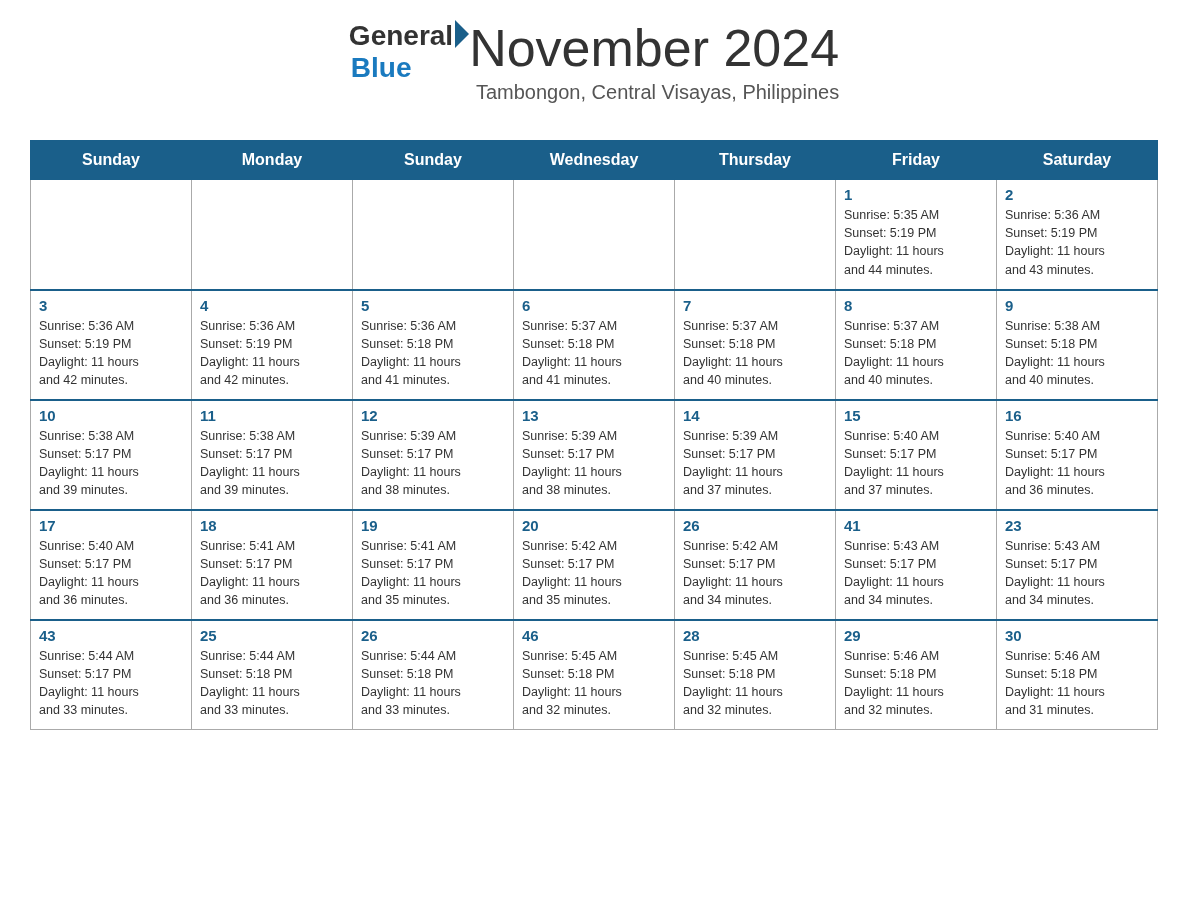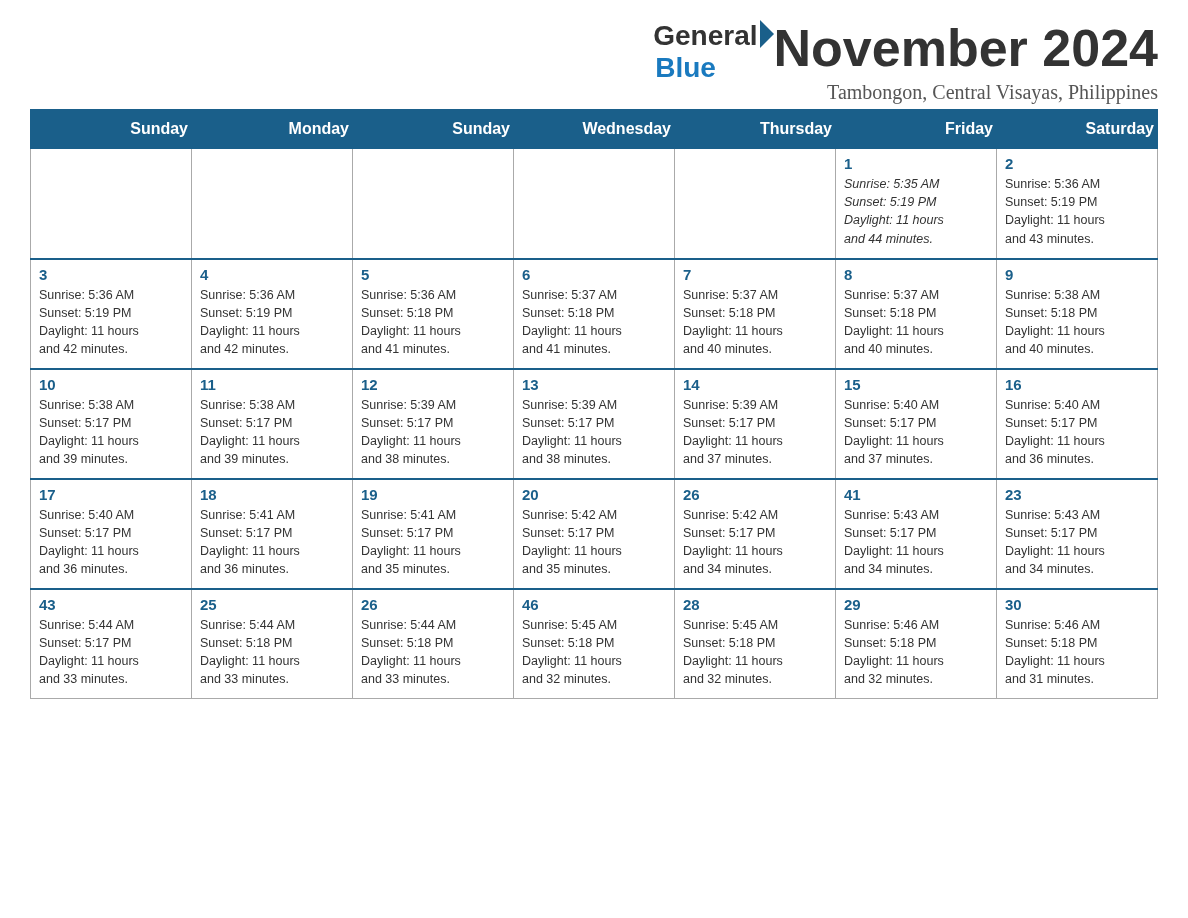--- a/index.html
+++ b/index.html
@@ -11,9 +11,9 @@
     }
     .header {
       display: flex;
-      justify-content: flex-end;
+      justify-content: center;
       align-items: flex-start;
-      margin-bottom: 5px;
+      margin-bottom: 36px;
     }
     .logo {
       display: flex;

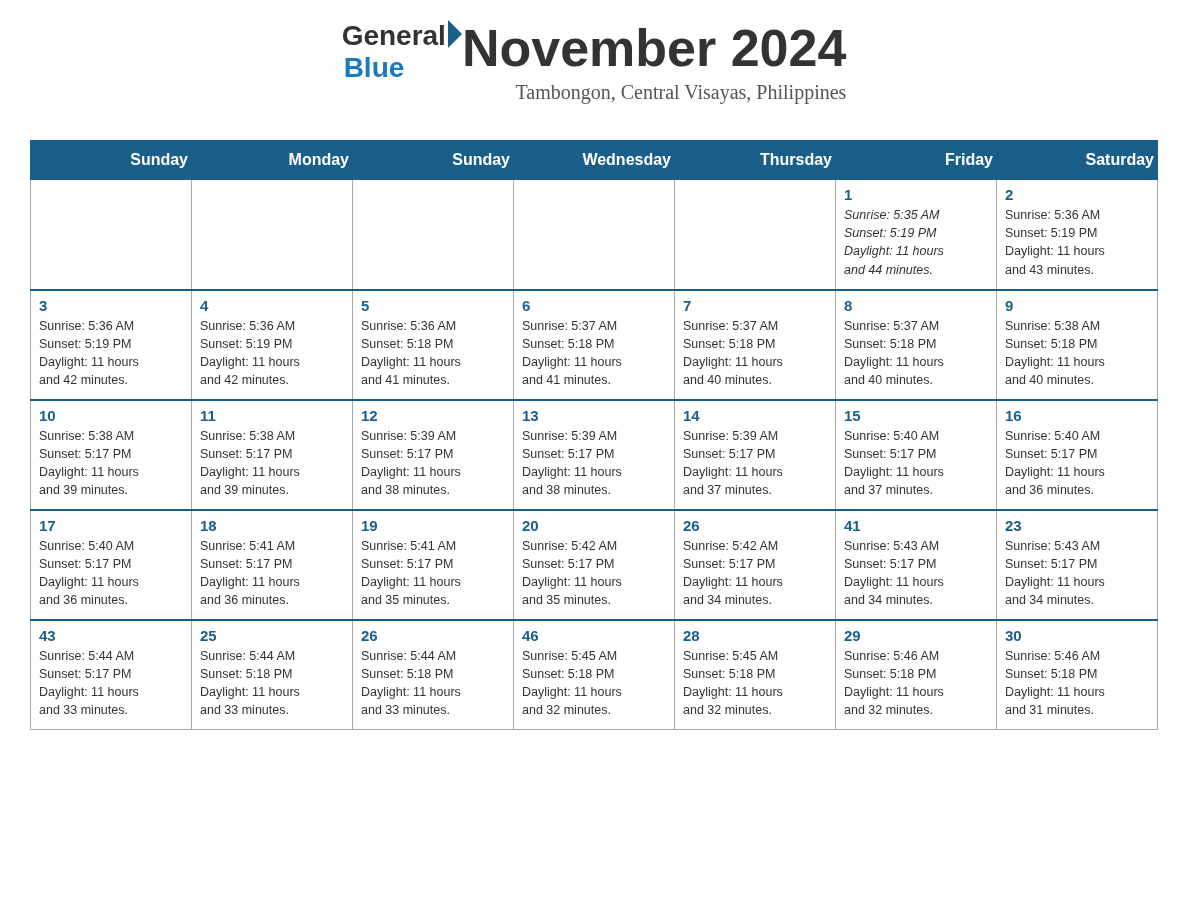--- a/index.html
+++ b/index.html
@@ -49,7 +49,7 @@
     }
     .month-title {
       font-size: 52px;
-      font-weight: bold;
+      font-weight: normal;
       color: #333;
       line-height: 1.1;
     }

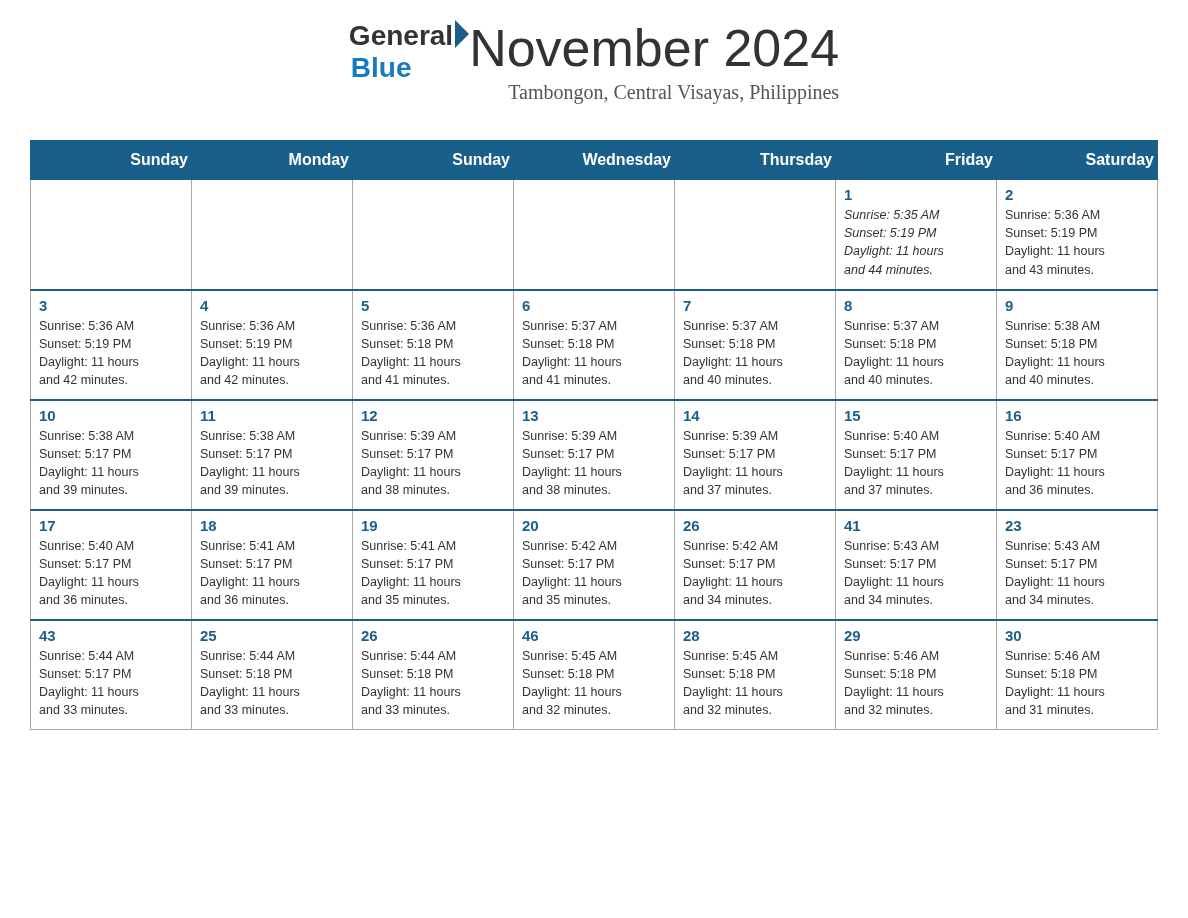--- a/index.html
+++ b/index.html
@@ -57,7 +57,6 @@
       font-size: 20px;
       color: #555;
       margin-top: 4px;
-      font-family: Liberation Serif, serif;
     }
     .calendar {
       width: 100%;

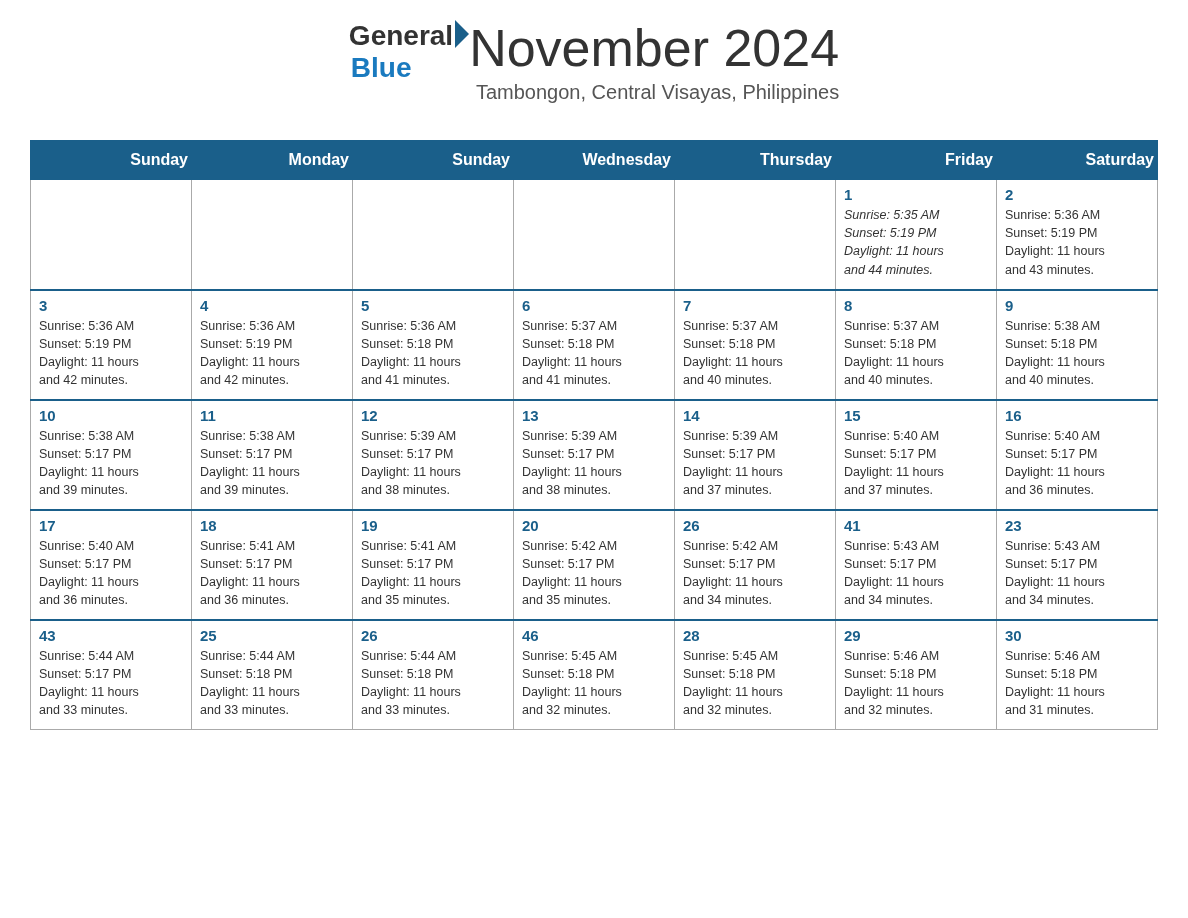--- a/index.html
+++ b/index.html
@@ -67,7 +67,7 @@
       background-color: #1a5f8a;
       color: #fff;
       padding: 10px 3px;
-      text-align: right;
+      text-align: center;
       font-size: 16px;
       border: 1px solid #1a5f8a;
     }

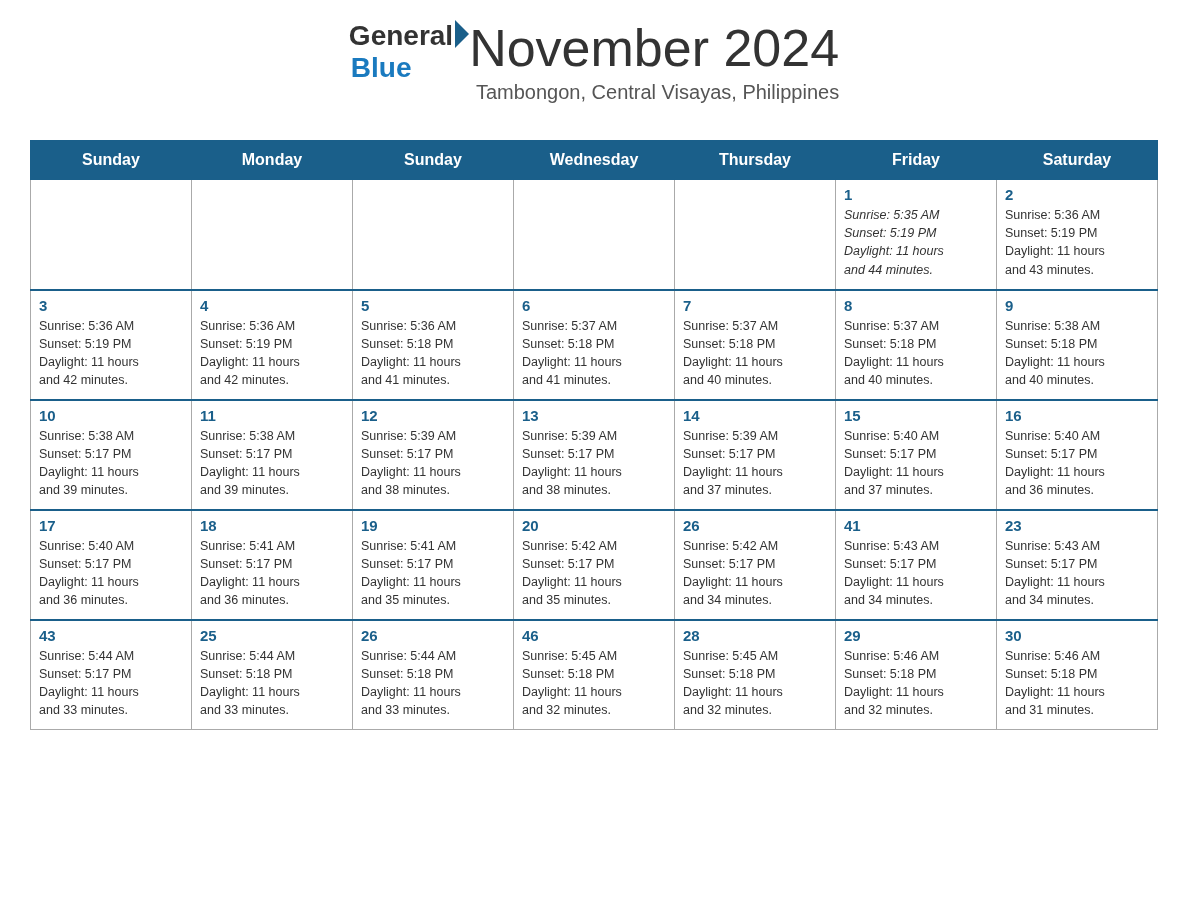--- a/index.html
+++ b/index.html
@@ -139,7 +139,7 @@
         <td class="empty-cell"></td>
         <td>
           <span class="day-number">1</span>
-          <div class="day-info" style="white-space: pre-line; font-style: italic;">Sunrise: 5:35 AM
+          <div class="day-info" style="white-space: pre-line;">Sunrise: 5:35 AM
 Sunset: 5:19 PM
 Daylight: 11 hours
 and 44 minutes.</div>

